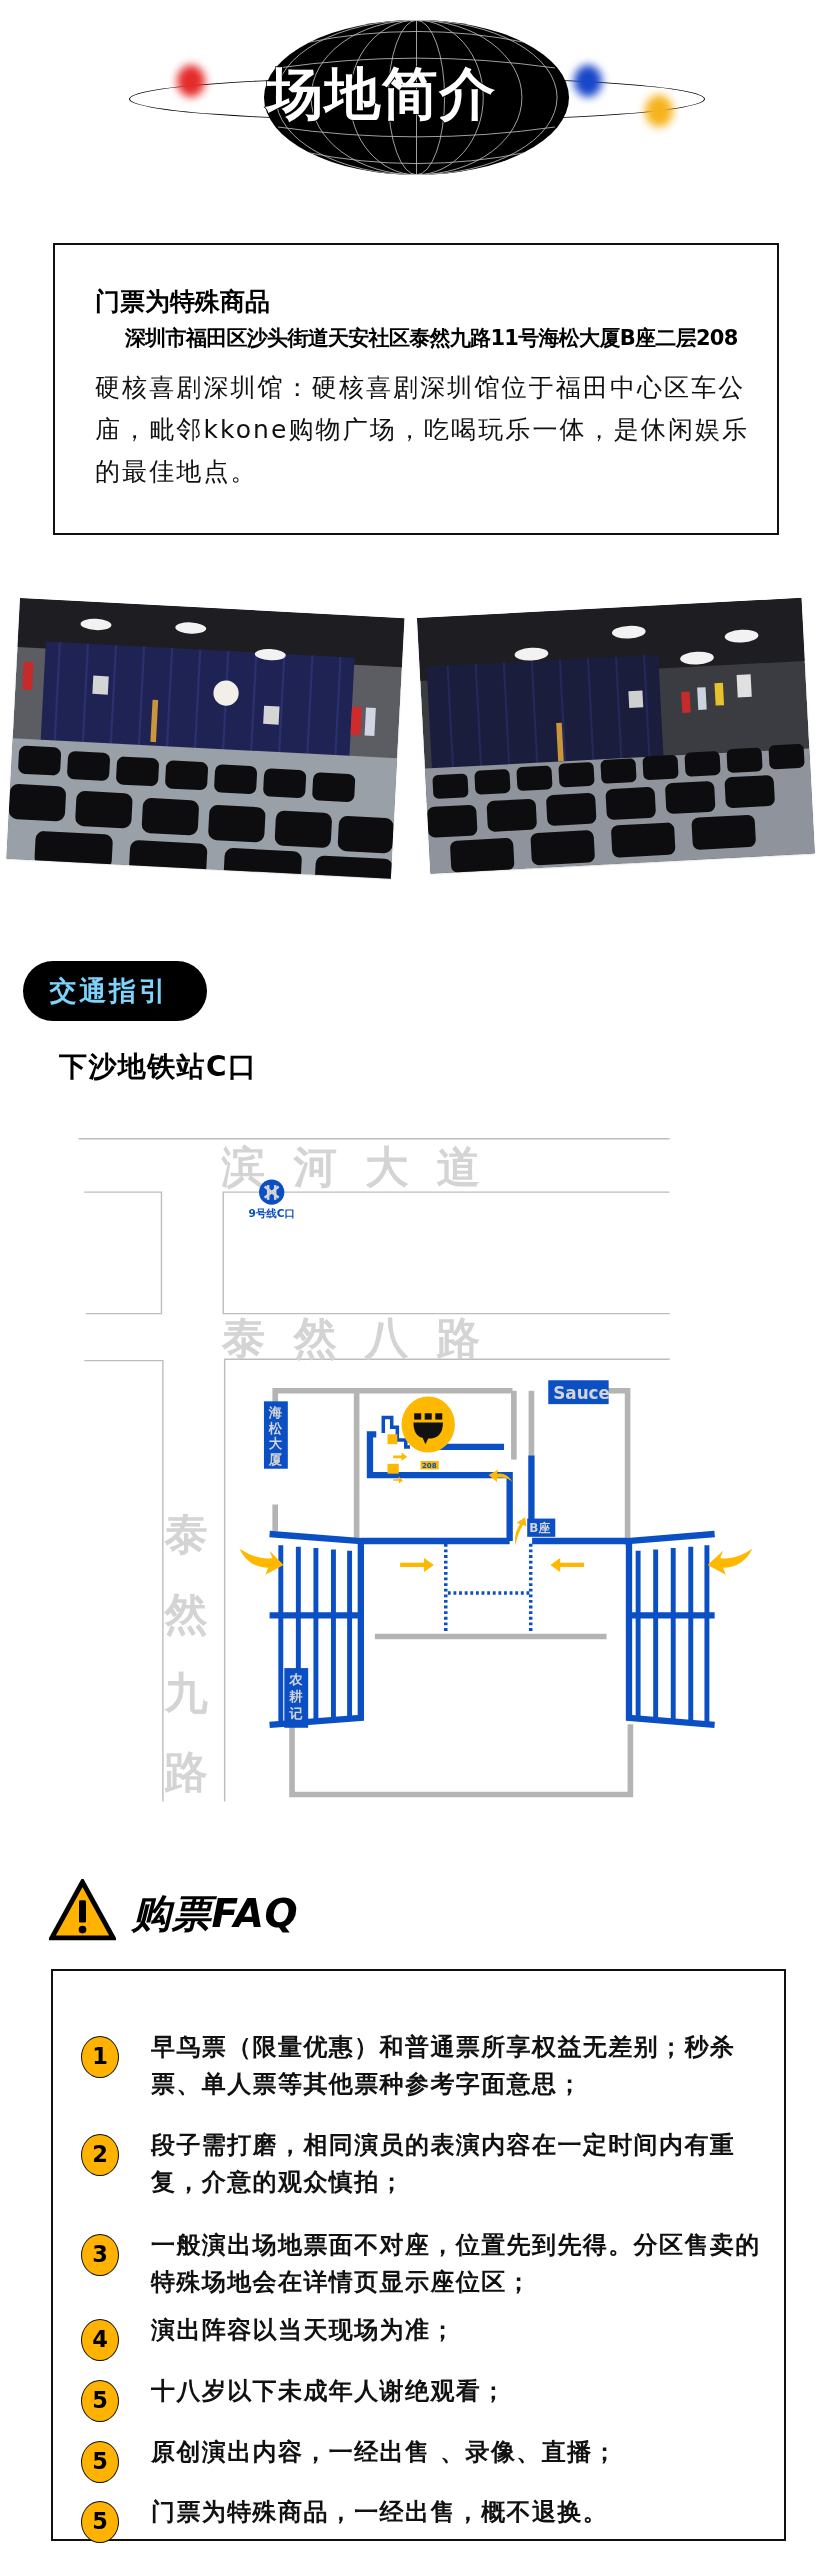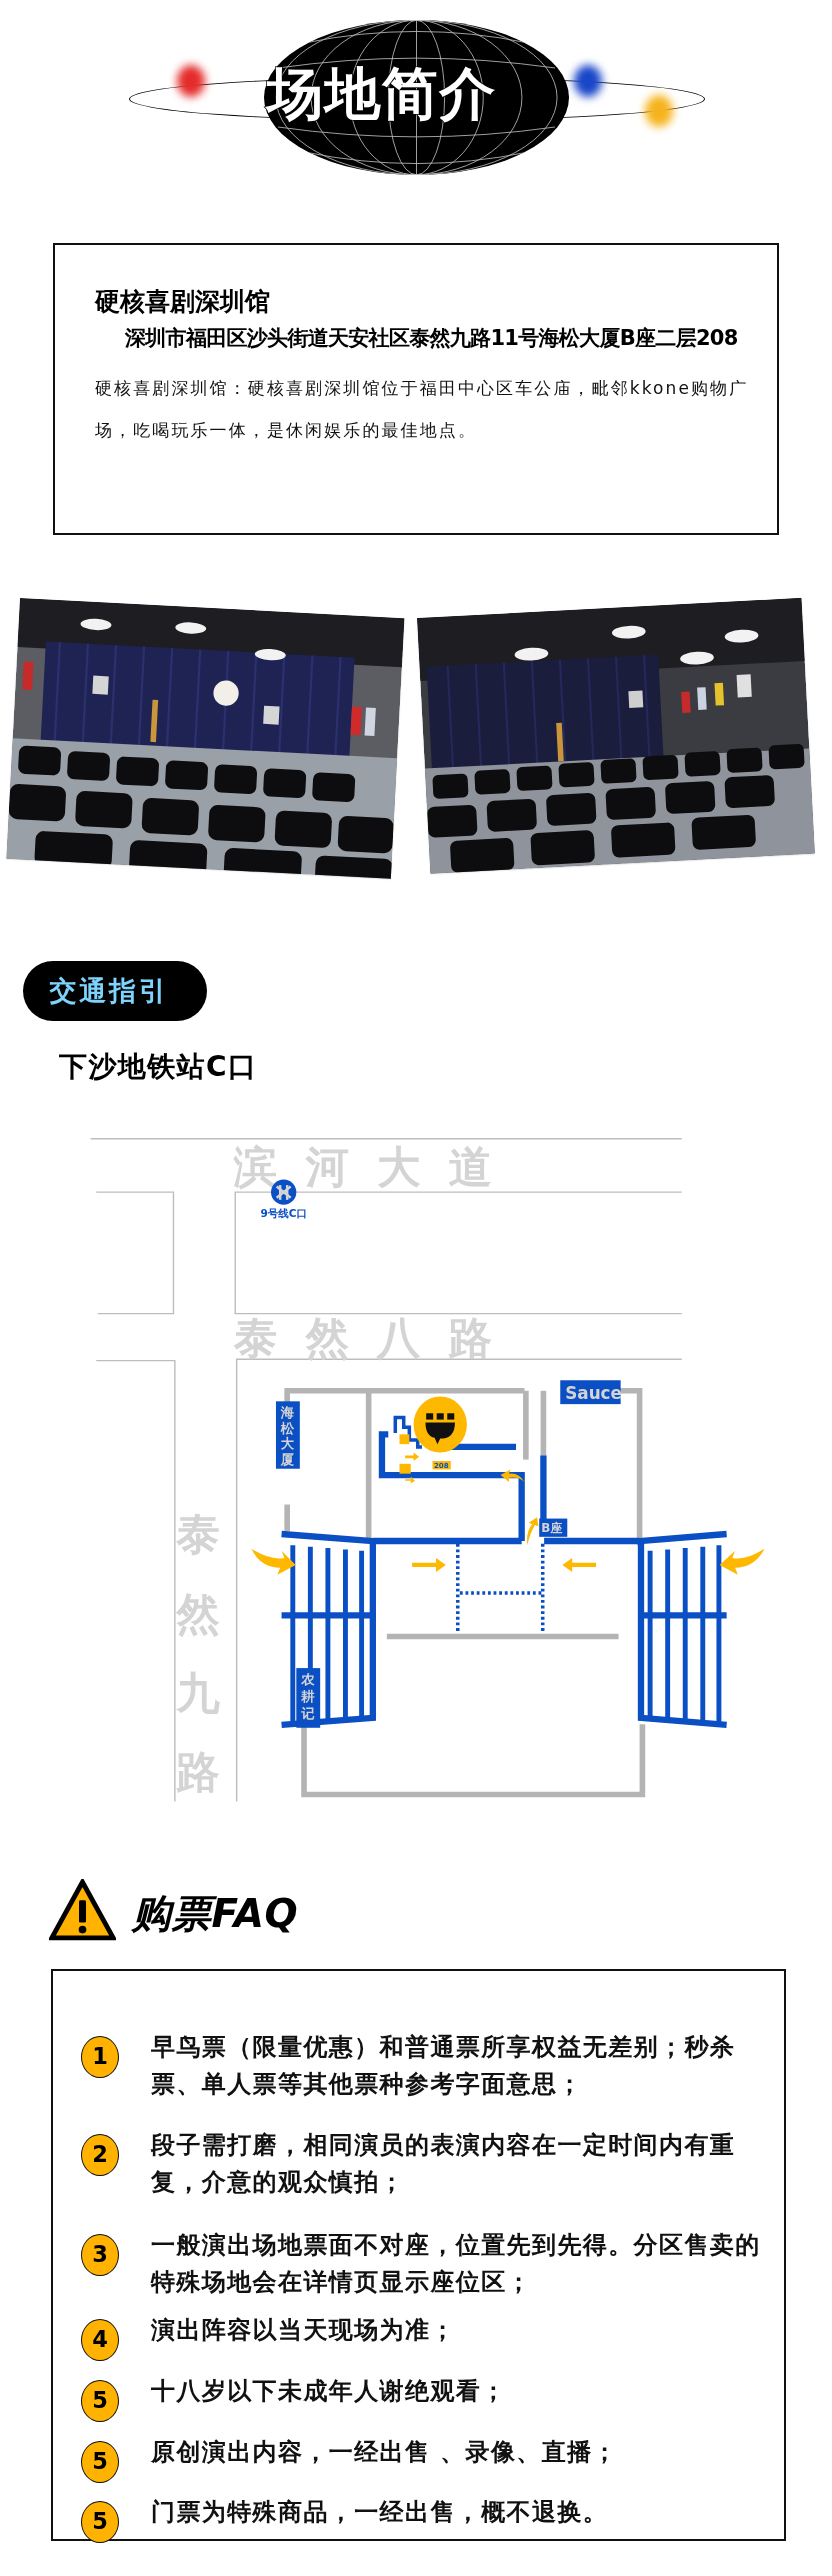--- a/index.html
+++ b/index.html
@@ -73,7 +73,7 @@
 </div>
 
 <div class="abs venue-box">
-  <div class="abs venue-name">硬核喜剧深圳馆</div>
+  <div class="abs venue-name">门票为特殊商品</div>
   <div class="abs venue-address">深圳市福田区沙头街道天安社区泰然九路11号海松大厦B座二层208</div>
   <div class="abs venue-desc">硬核喜剧深圳馆：硬核喜剧深圳馆位于福田中心区车公庙，毗邻kkone购物广场，吃喝玩乐一体，是休闲娱乐的最佳地点。</div>
 </div>

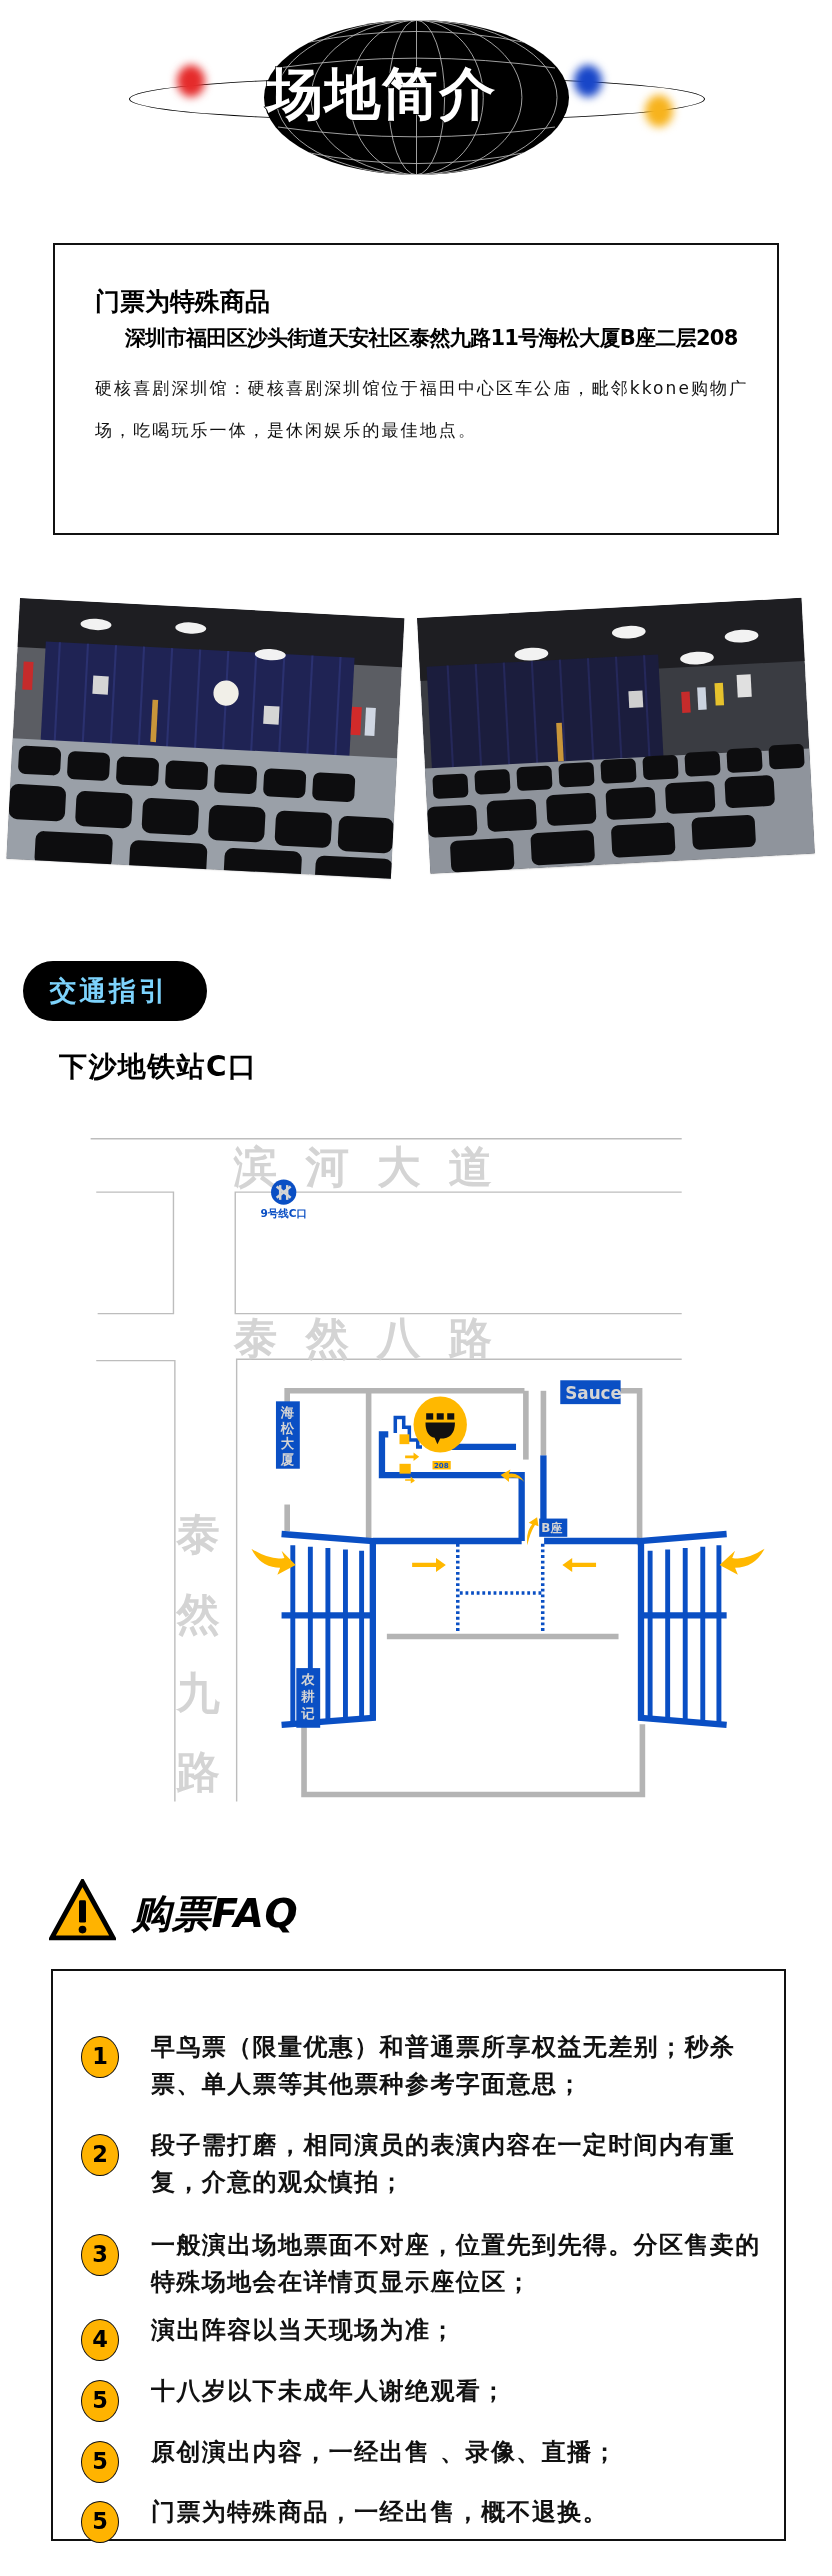--- a/index.html
+++ b/index.html
@@ -23,7 +23,7 @@
   .venue-box { left: 53px; top: 243px; width: 726px; height: 292px; border: 2.1px solid #111; background: #fff; }
   .venue-name { left: 40px; top: 39px; font-size: 25px; font-weight: bold; line-height: 35px; }
   .venue-address { left: 40px; top: 76px; font-size: 21px; font-weight: bold; line-height: 34px; letter-spacing: -0.7px; white-space: nowrap; margin-left: 30px; }
-  .venue-desc { left: 40px; top: 122px; width: 660px; font-size: 17px; line-height: 42px; letter-spacing: 2.1px; color: #111; }
+  .venue-desc { left: 40px; top: 122px; width: 660px; font-size: 25px; line-height: 42px; letter-spacing: 2.1px; color: #111; }
 
   
   .photo { overflow: hidden; box-shadow: 0 0.7px 1.4px rgba(0,0,0,.15); }

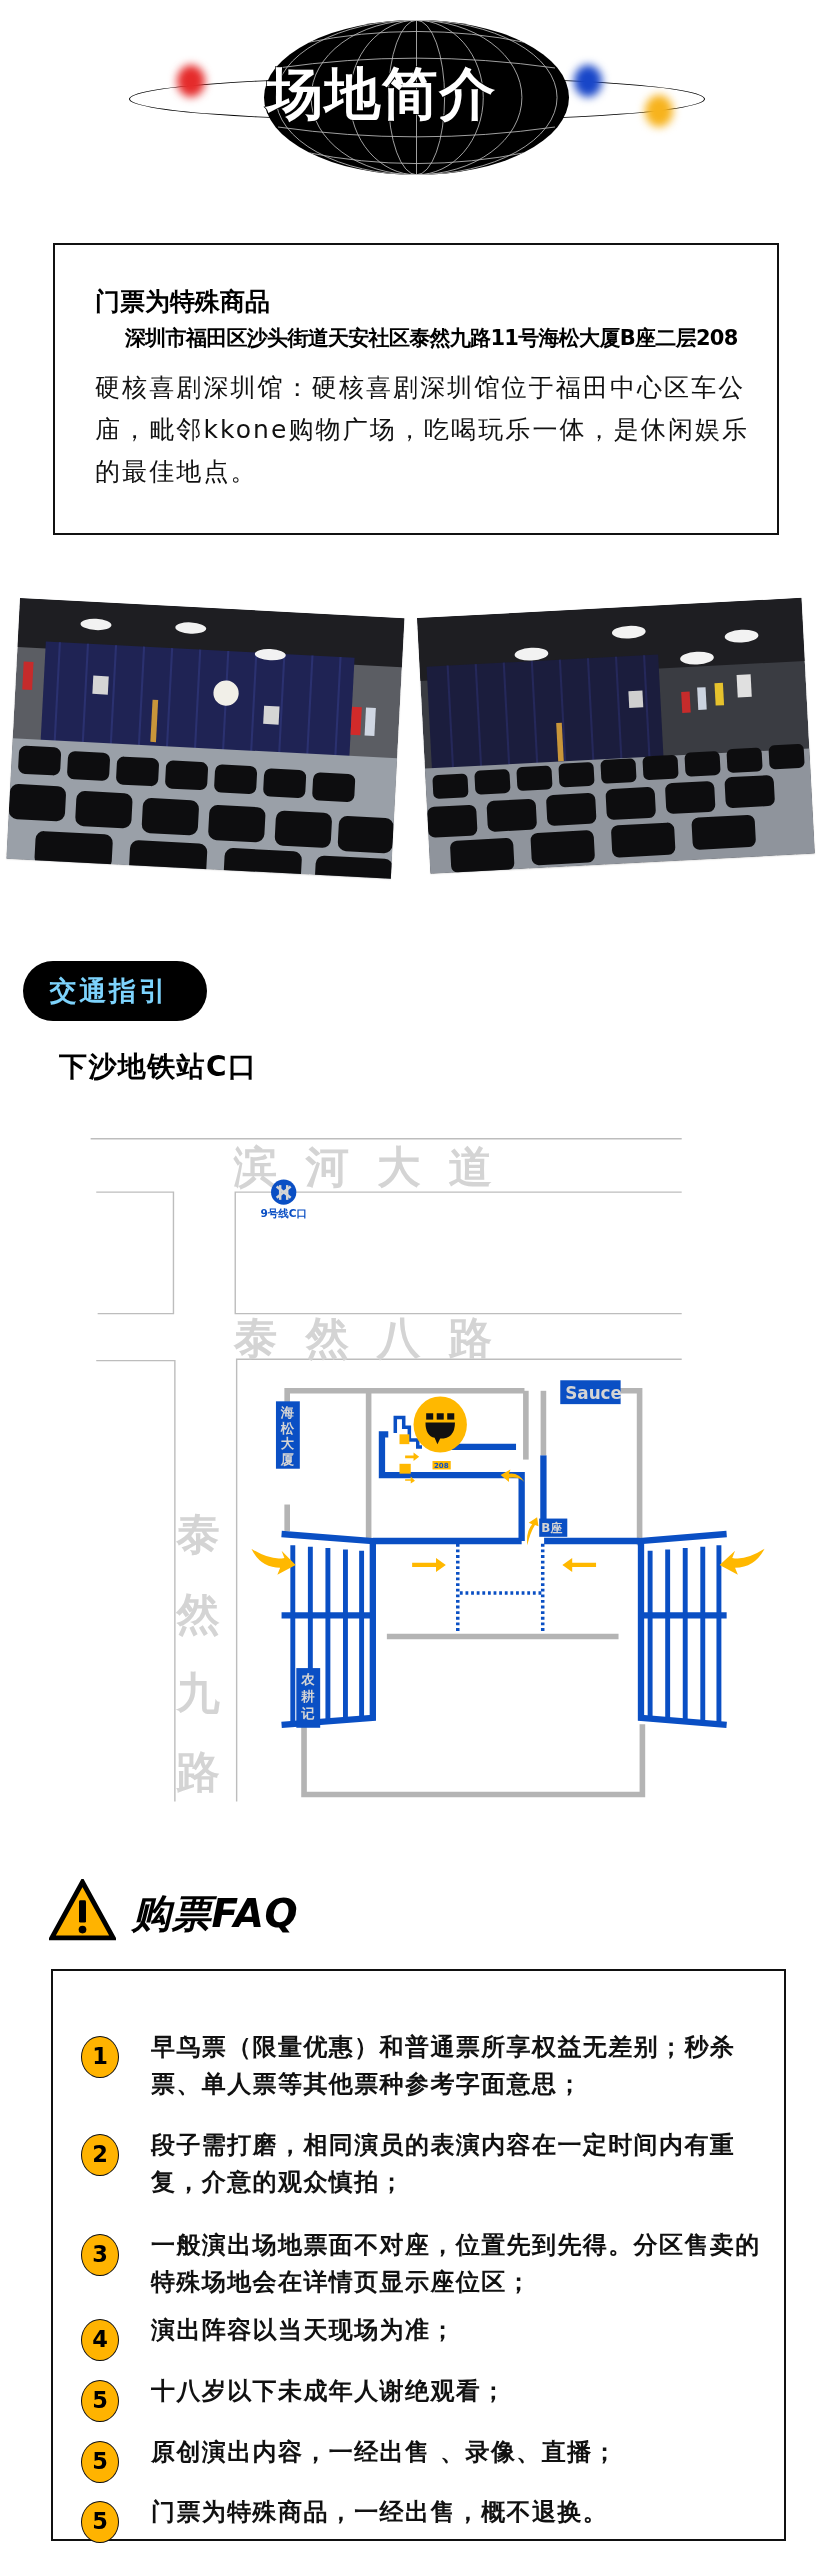--- a/index.html
+++ b/index.html
@@ -36,7 +36,7 @@
   .metro-exit { left: 59px; top: 1046px; font-size: 28px; font-weight: bold; line-height: 42px; letter-spacing: 1.4px; }
 
   
-  .map { left: 16px; top: 1110px; width: 664px; height: 702px; }
+  .map { left: 4px; top: 1110px; width: 664px; height: 702px; }
 
   
   .faq-icon { left: 49px; top: 1879px; width: 67px; height: 62px; }

